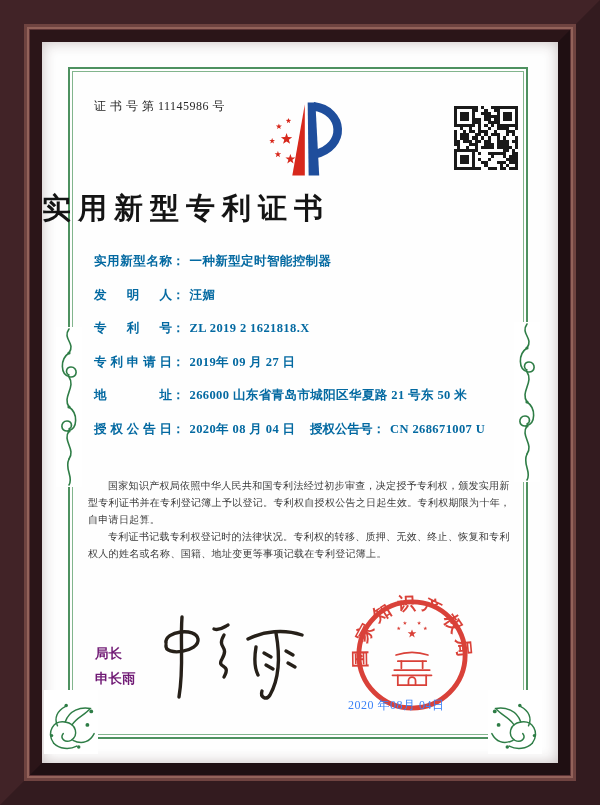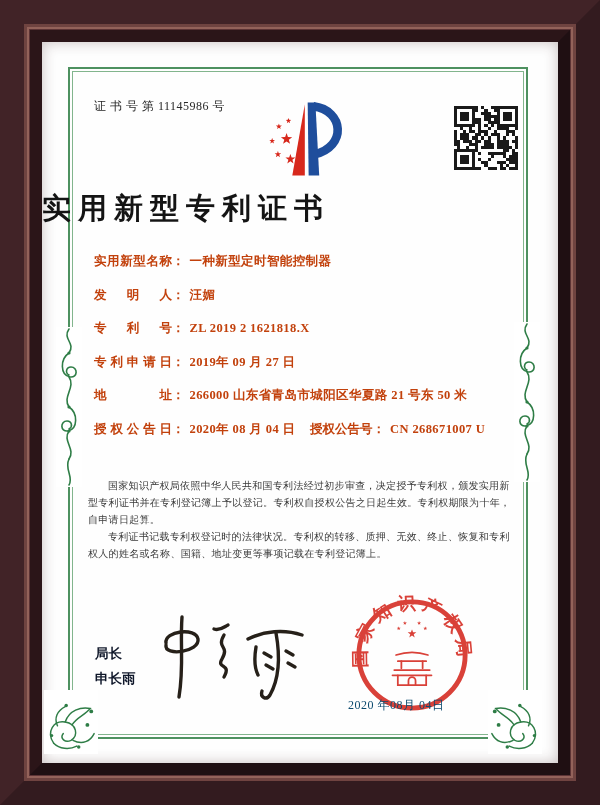--- a/index.html
+++ b/index.html
@@ -22,7 +22,7 @@
   .qr{position:absolute;left:412px;top:64px;width:64px;height:64px;}
   .title{position:absolute;left:0;top:147px;width:516px;text-align:left;font-size:29px;
          font-weight:700;color:#141414;letter-spacing:7px;}
-  .fields{position:absolute;left:52px;top:211px;width:420px;font-size:12.5px;font-weight:600;color:#c2410c;}
+  .fields{position:absolute;left:52px;top:211px;width:420px;font-size:12.5px;font-weight:600;color:#0369a1;}
   .frow{height:17px;line-height:17px;margin-bottom:16.5px;white-space:nowrap;}
   .flabel{display:inline-block;width:78px;text-align:justify;text-align-last:justify;}
   .fcolon{display:inline-block;}

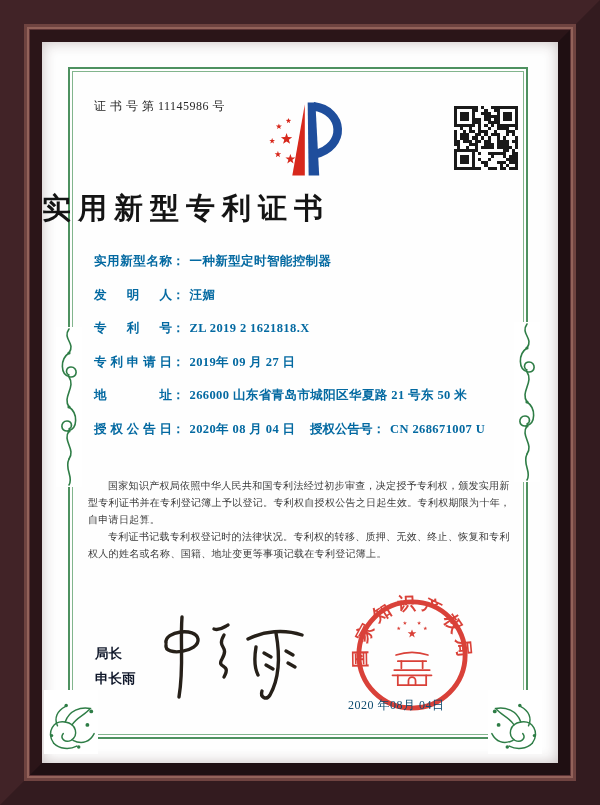--- a/index.html
+++ b/index.html
@@ -32,7 +32,7 @@
            color:#3a3a3a;letter-spacing:.3px;}
   .bodytxt p{margin:0;text-indent:2em;}
   .signer{position:absolute;left:53px;top:599px;font-family:"Liberation Sans",sans-serif;
-          font-size:13.5px;font-weight:700;color:#0f172a;line-height:25px;}
+          font-size:13.5px;font-weight:700;color:#701a75;line-height:25px;}
   .sig{position:absolute;left:110px;top:563px;width:160px;height:100px;}
   .seal{position:absolute;left:308px;top:551px;width:124px;height:124px;opacity:.88;}
   .sealdate{position:absolute;left:306px;top:655px;width:150px;font-size:12px;color:#0c4a6e;

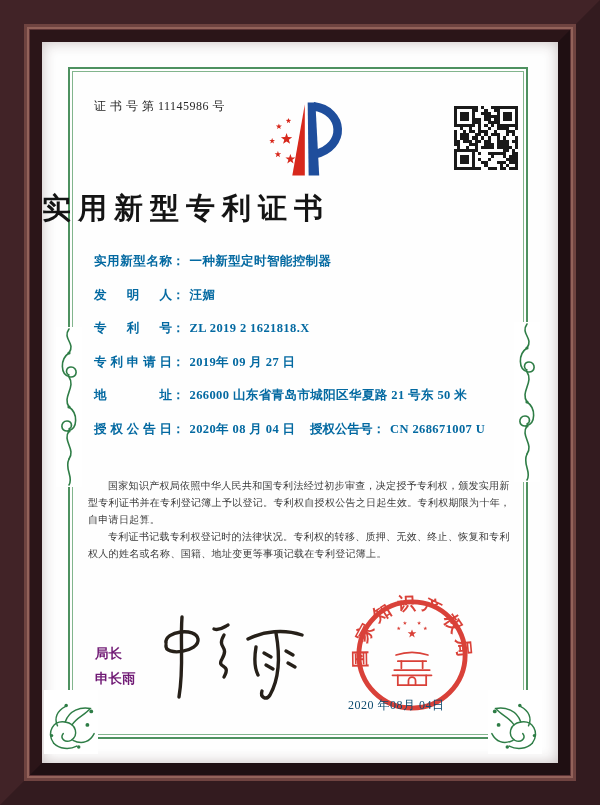--- a/index.html
+++ b/index.html
@@ -35,7 +35,7 @@
           font-size:13.5px;font-weight:700;color:#701a75;line-height:25px;}
   .sig{position:absolute;left:110px;top:563px;width:160px;height:100px;}
   .seal{position:absolute;left:308px;top:551px;width:124px;height:124px;opacity:.88;}
-  .sealdate{position:absolute;left:306px;top:655px;width:150px;font-size:12px;color:#0c4a6e;
+  .sealdate{position:absolute;left:306px;top:655px;width:150px;font-size:12px;color:#3b82f6;
             letter-spacing:.5px;z-index:5;}
   svg{display:block;}
 </style>

